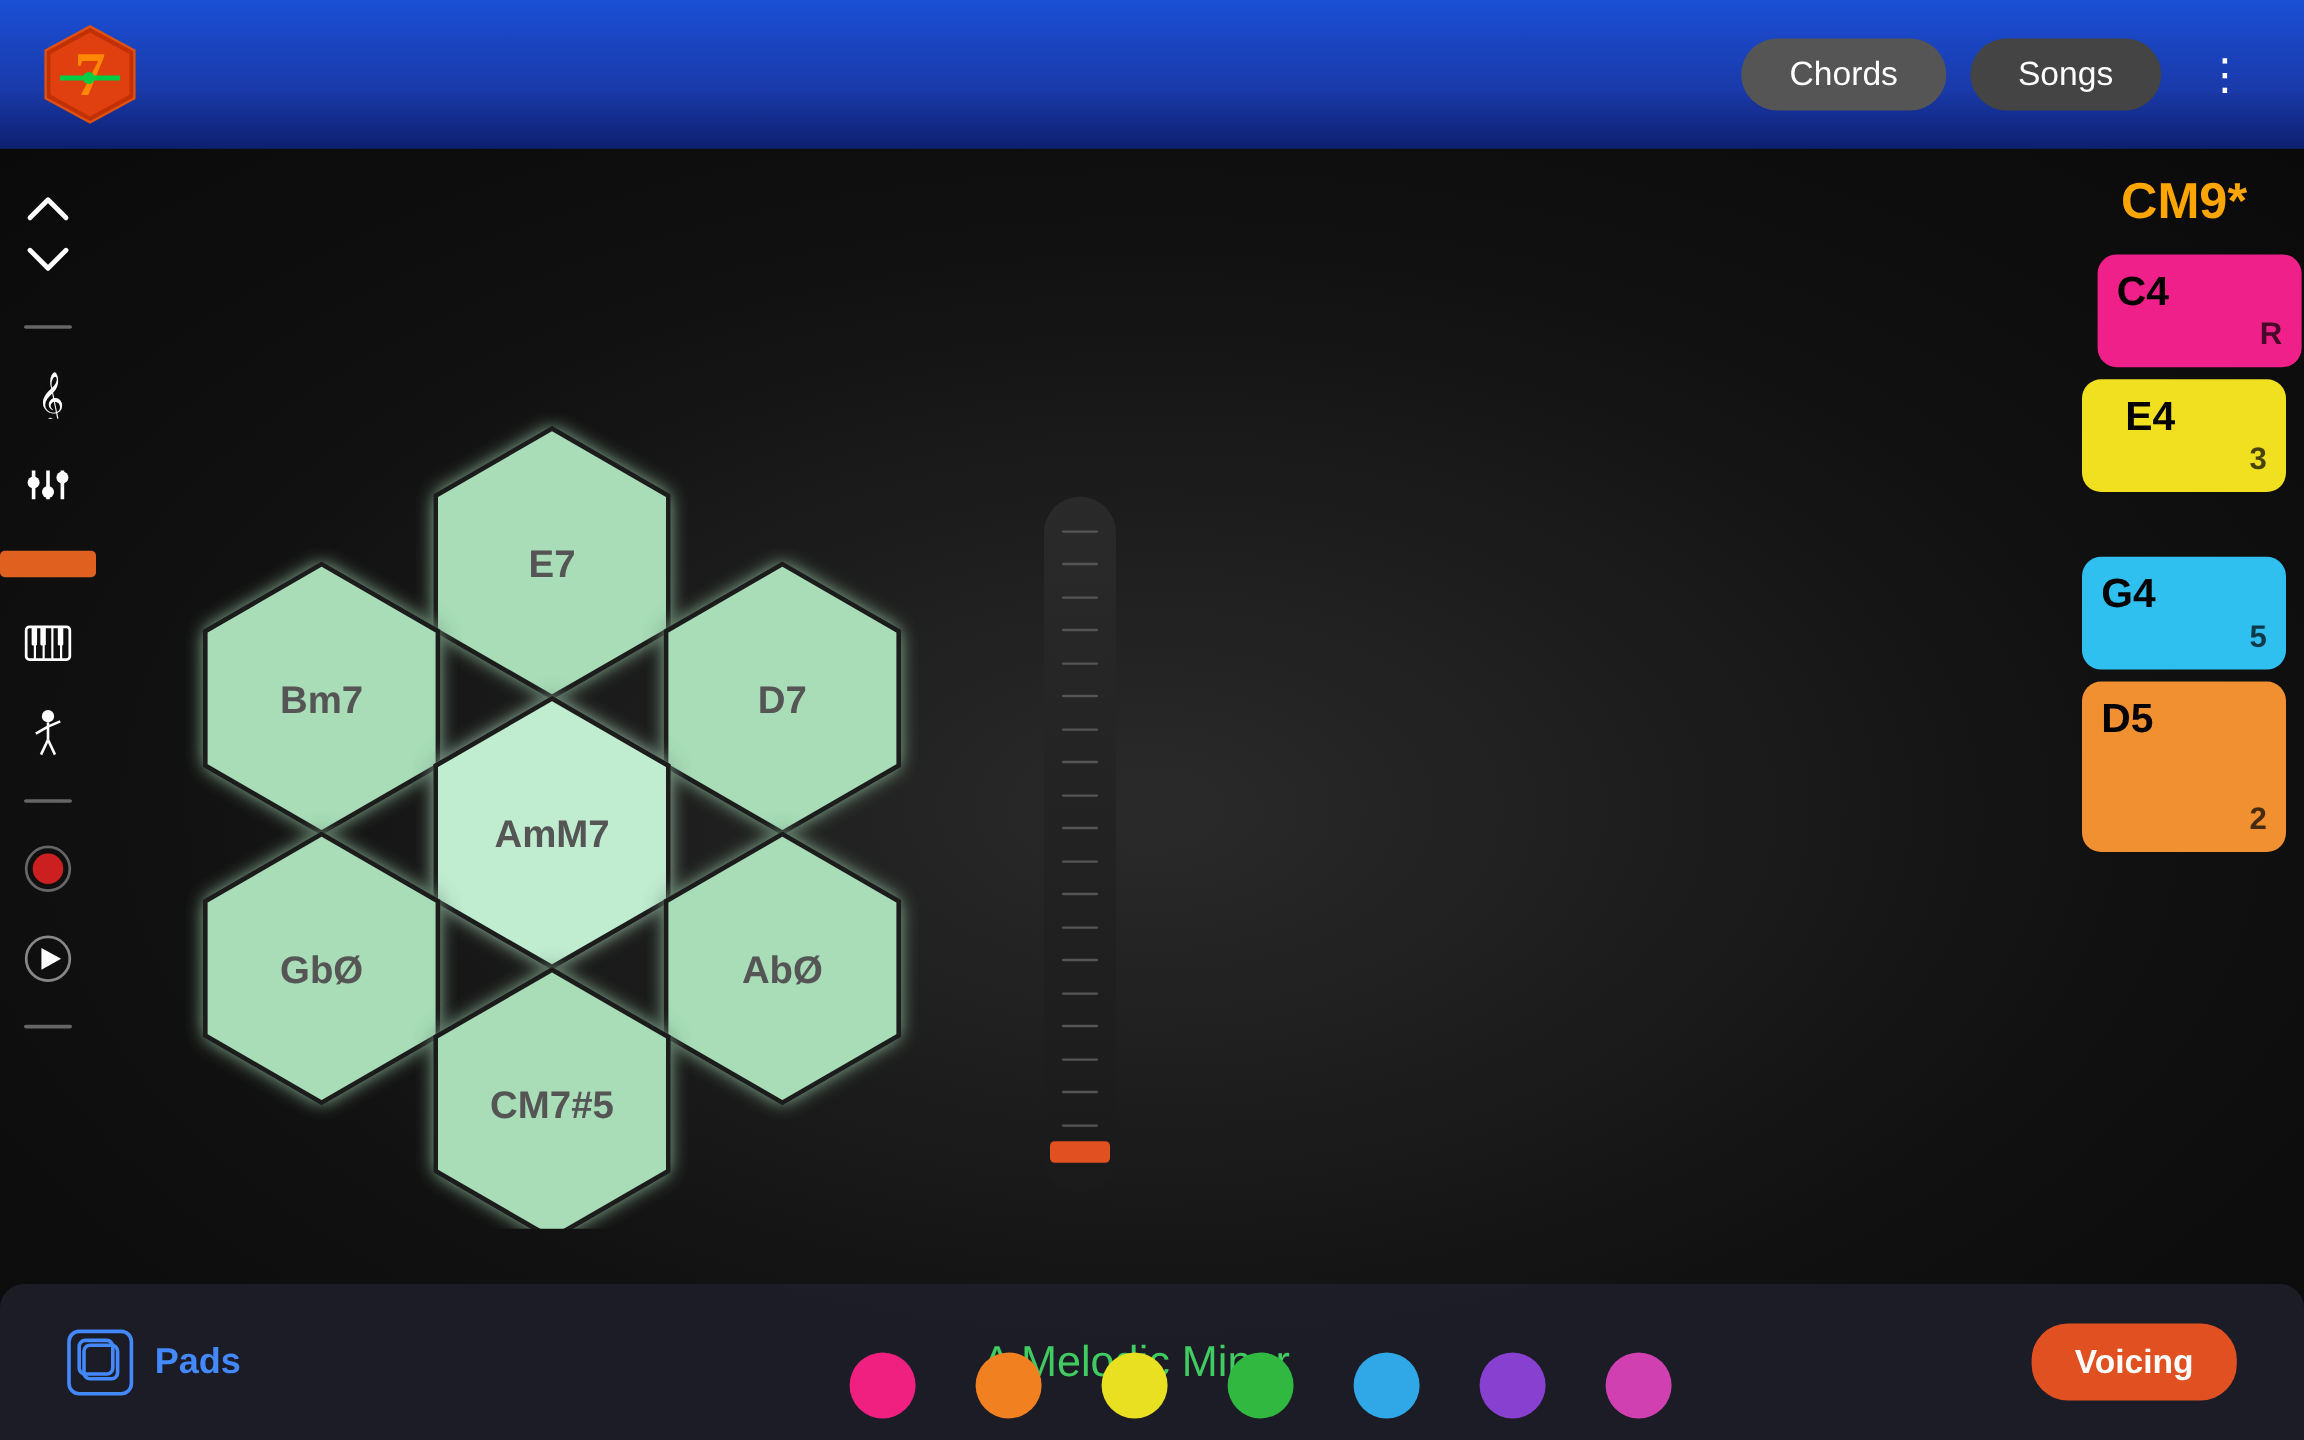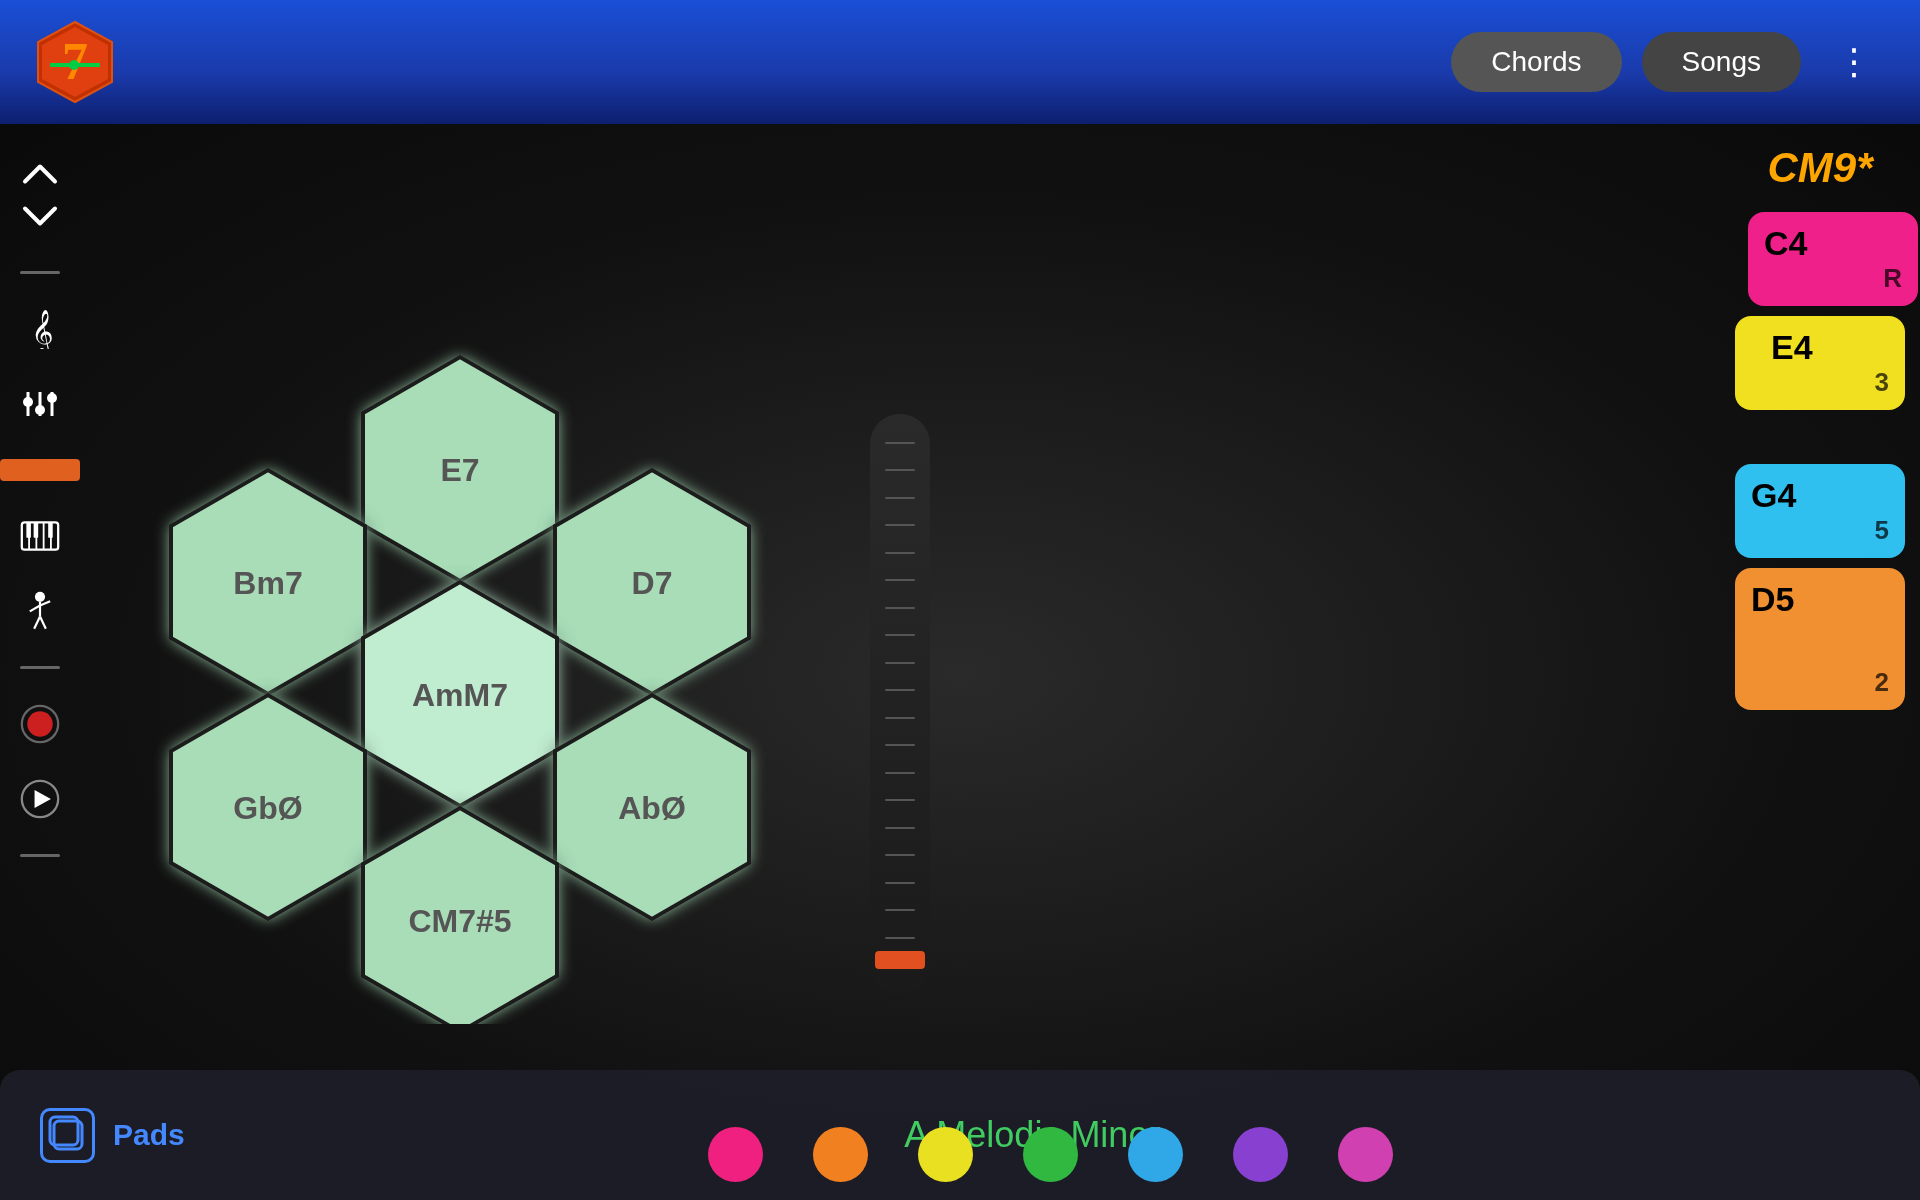--- a/index.html
+++ b/index.html
@@ -141,7 +141,6 @@
       margin-bottom: 10px;
       width: 100%;
       text-align: center;
-      font-style: italic;
     }
 
     .chord-note-card {

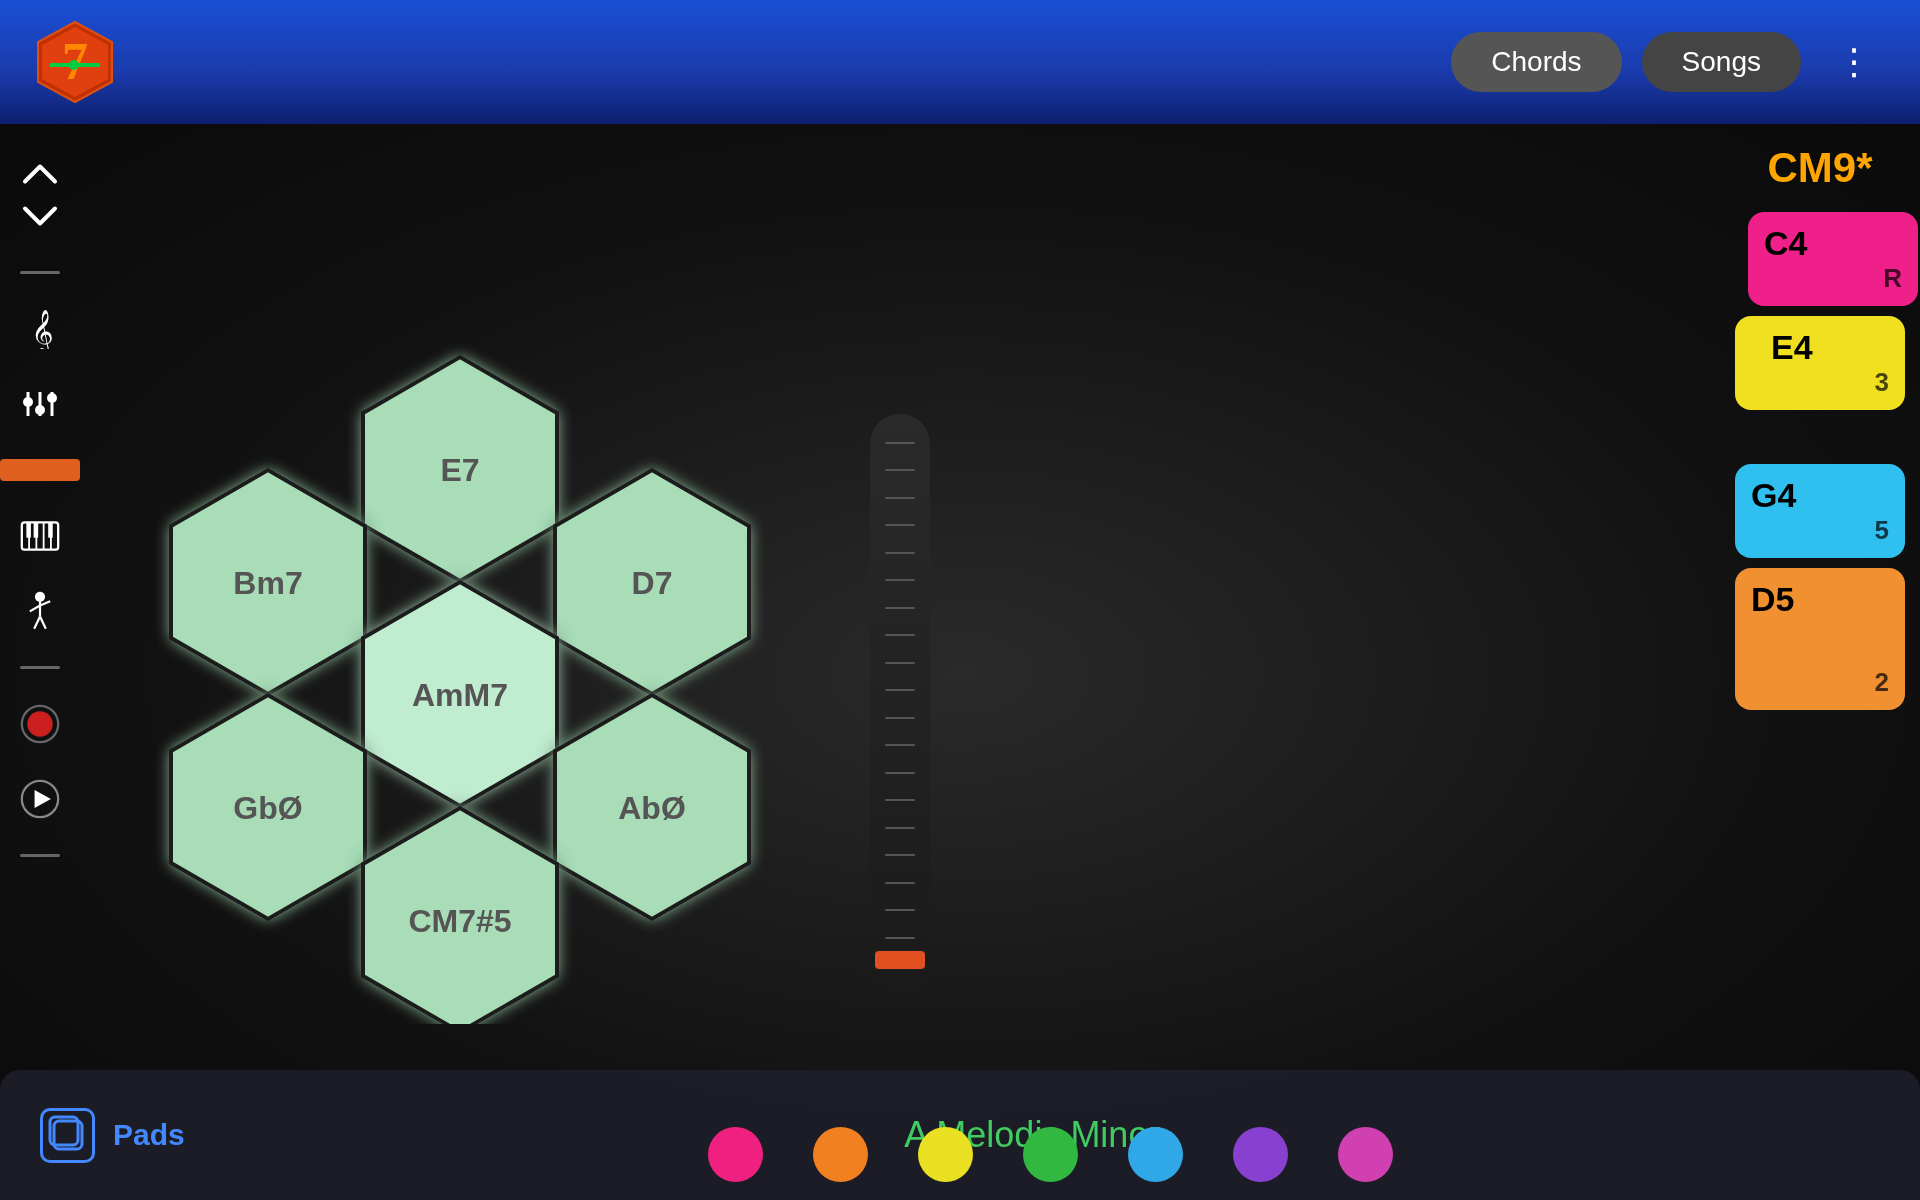--- a/index.html
+++ b/index.html
@@ -183,7 +183,7 @@
       border-radius: 20px 20px 0 0;
       display: flex;
       align-items: center;
-      padding: 0 40px;
+      padding: 0 56px;
       gap: 0;
       z-index: 10;
     }

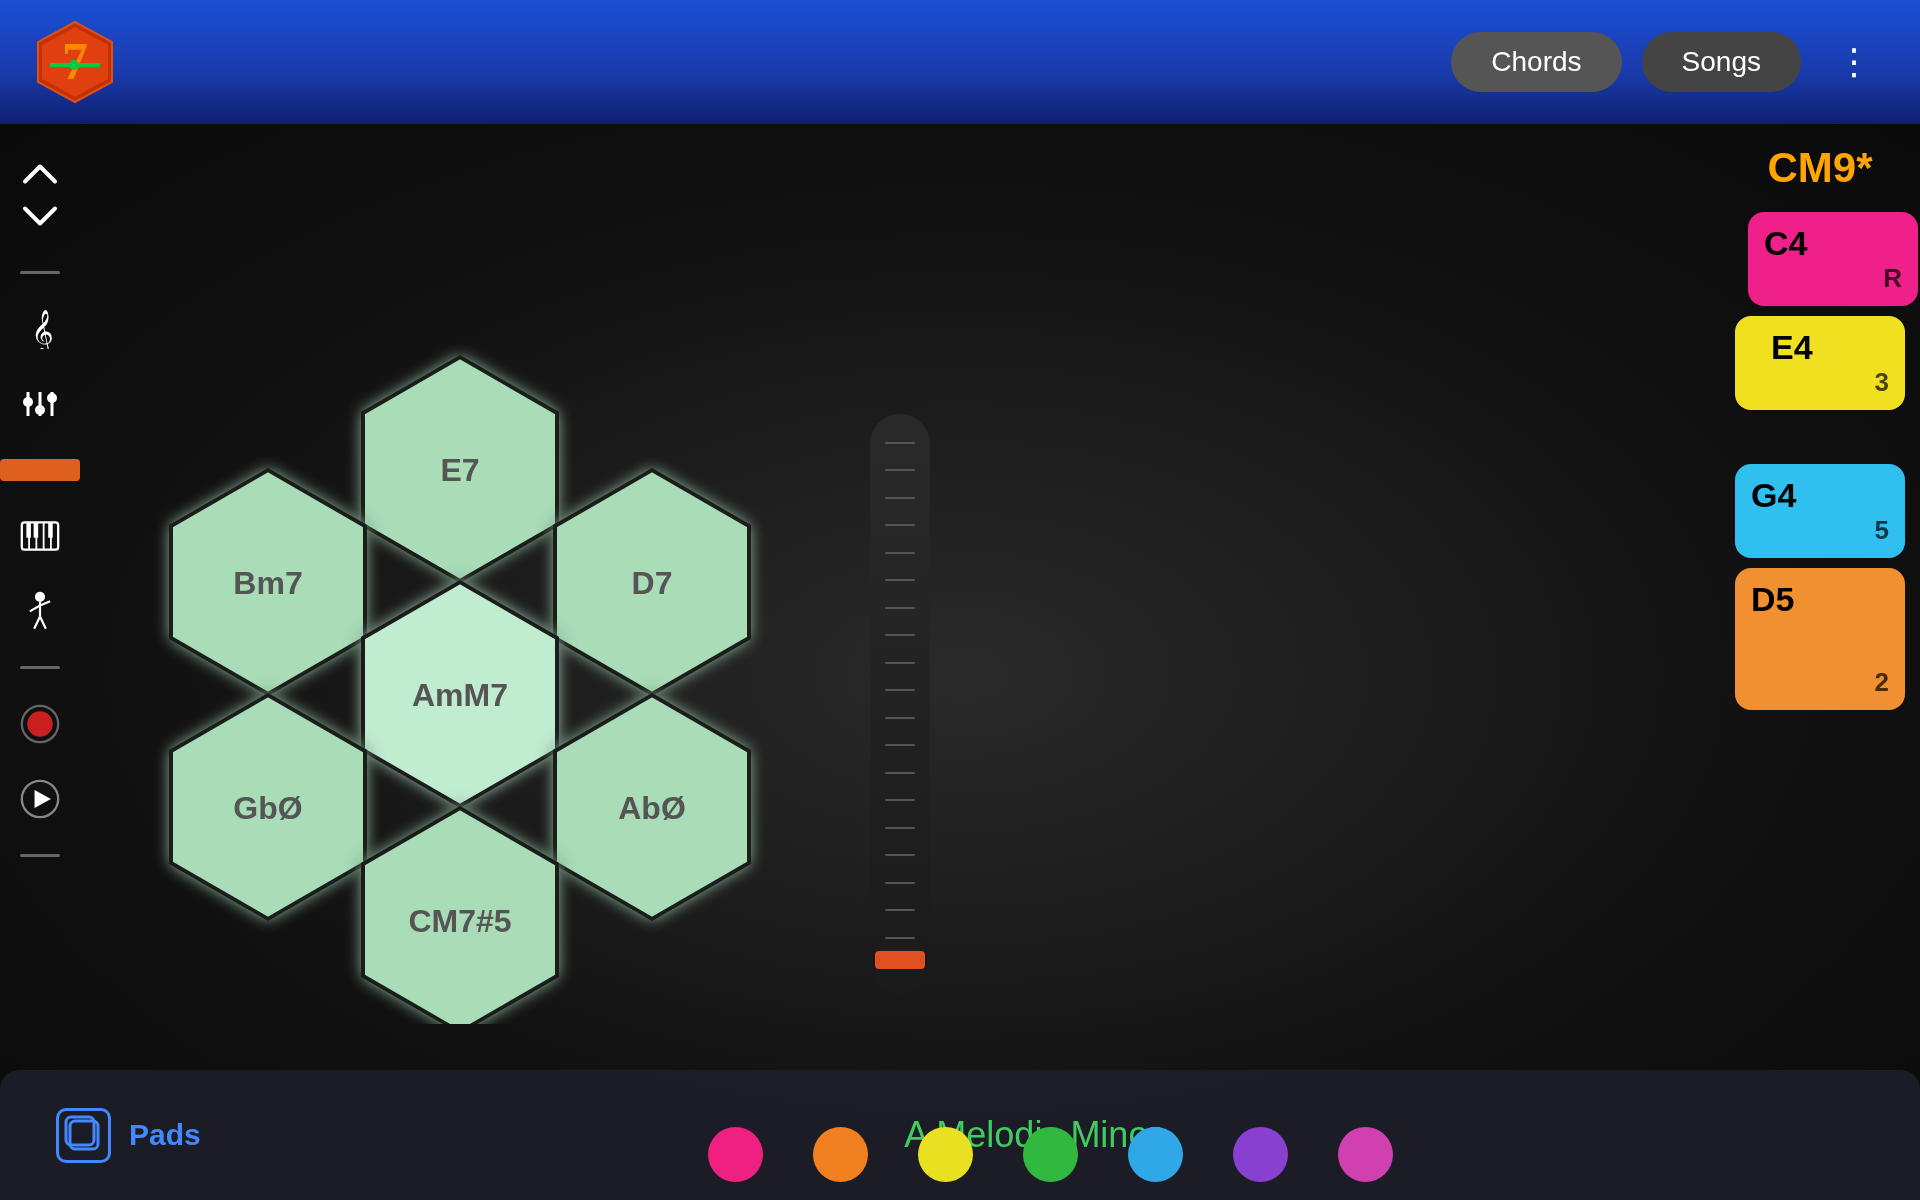--- a/index.html
+++ b/index.html
@@ -464,6 +464,7 @@
 
   <div id="scale-name">A Melodic Minor</div>
 
+  <button class="voicing-btn">Voicing</button>
 </div>
 
 <div style="position:absolute;bottom:0;left:0;right:0;height:130px;display:flex;align-items:flex-end;padding:0 40px 18px 40px;gap:40px;pointer-events:none;z-index:11;">

